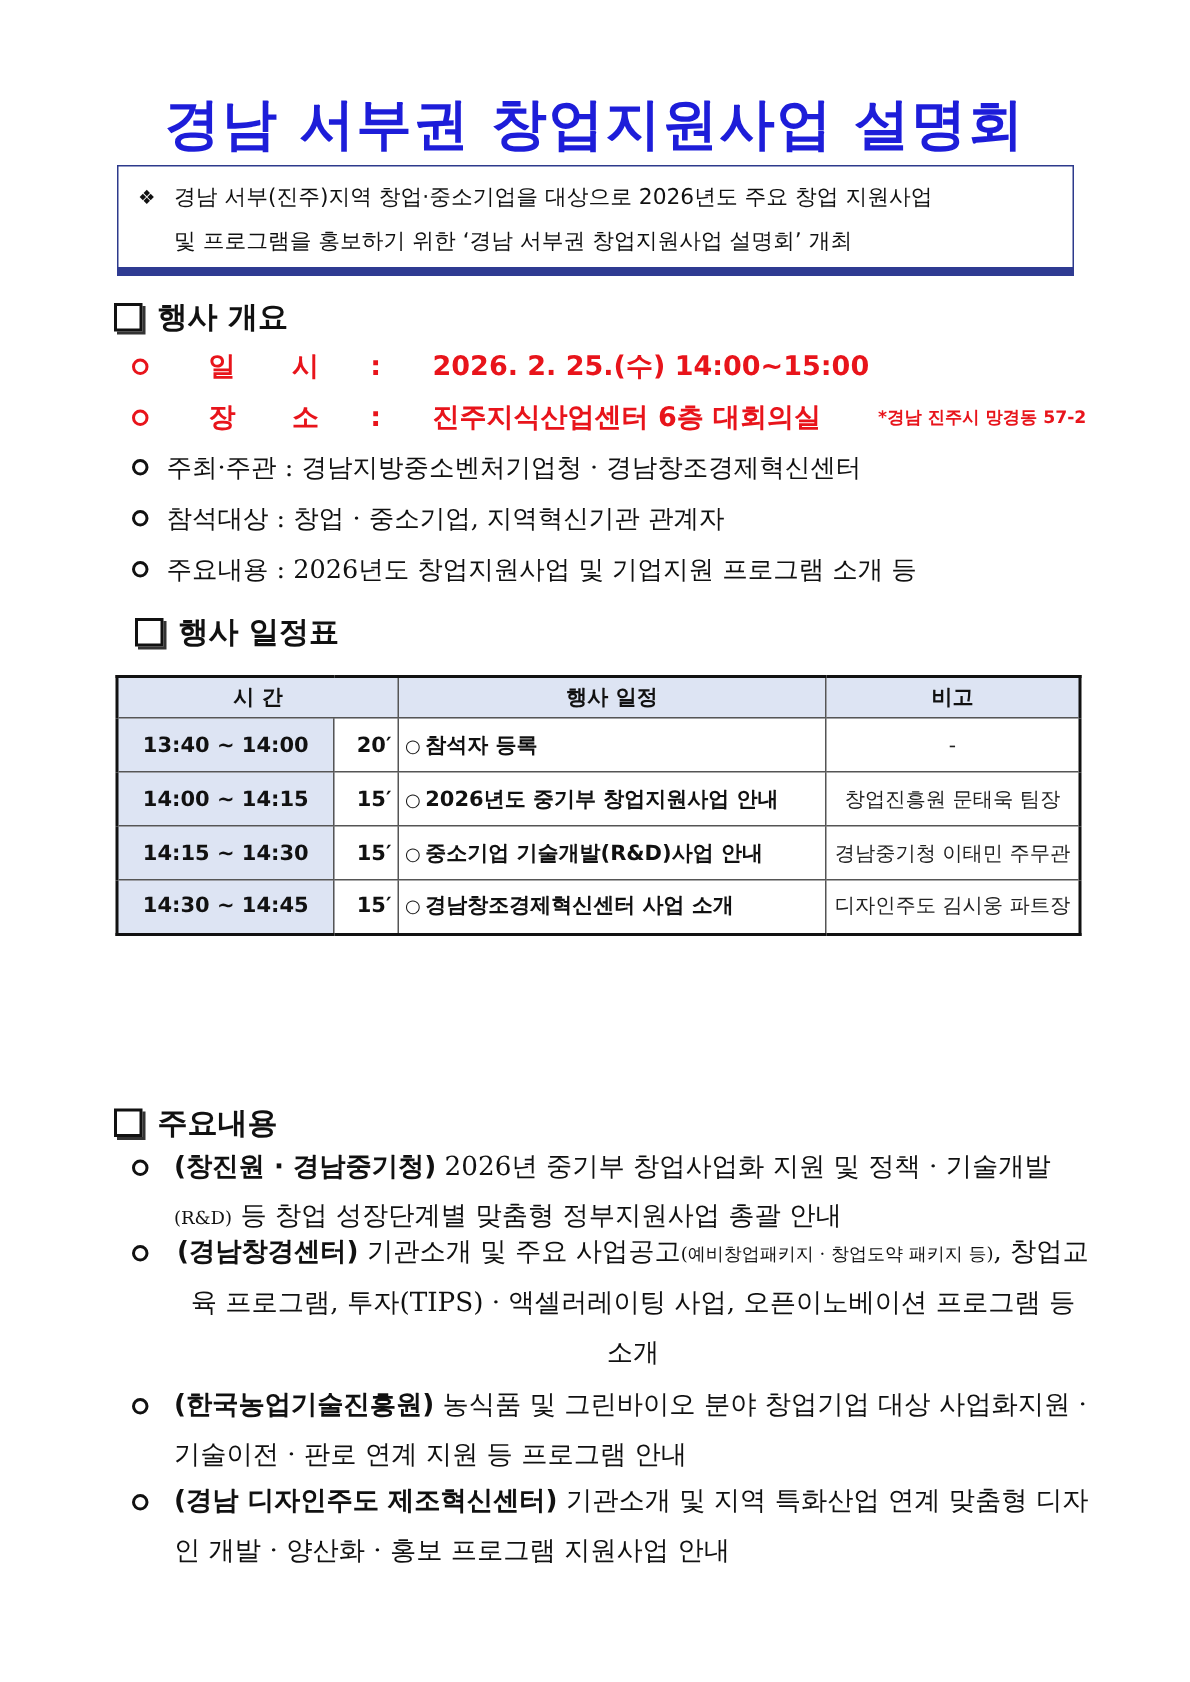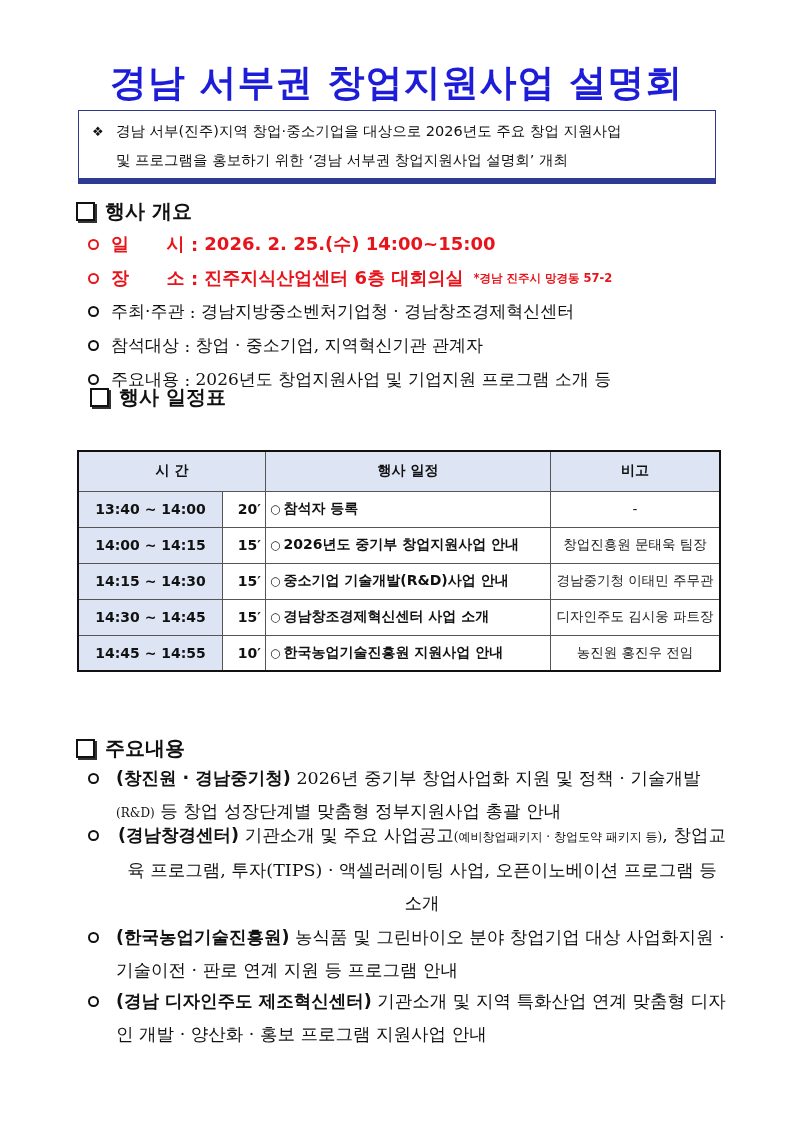--- a/index.html
+++ b/index.html
@@ -17,7 +17,7 @@
 
   .bullet-row { position:absolute; left:88px; font-size:17px; white-space:nowrap; display:flex; align-items:center; }
   .circ { display:inline-block; width:11px; height:11px; border:2px solid #111; border-radius:50%; margin-right:12px; box-sizing:border-box; }
-  .red { color:#e8141b; font-weight:bold; }
+  .red { color:#e8141b; font-weight:bold;gap:28px; }
   .red .circ { border-color:#e8141b; }
   .small-red { font-size:11.5px; margin-left:10px; }
   .serif { font-family:"DejaVu Serif", serif; }

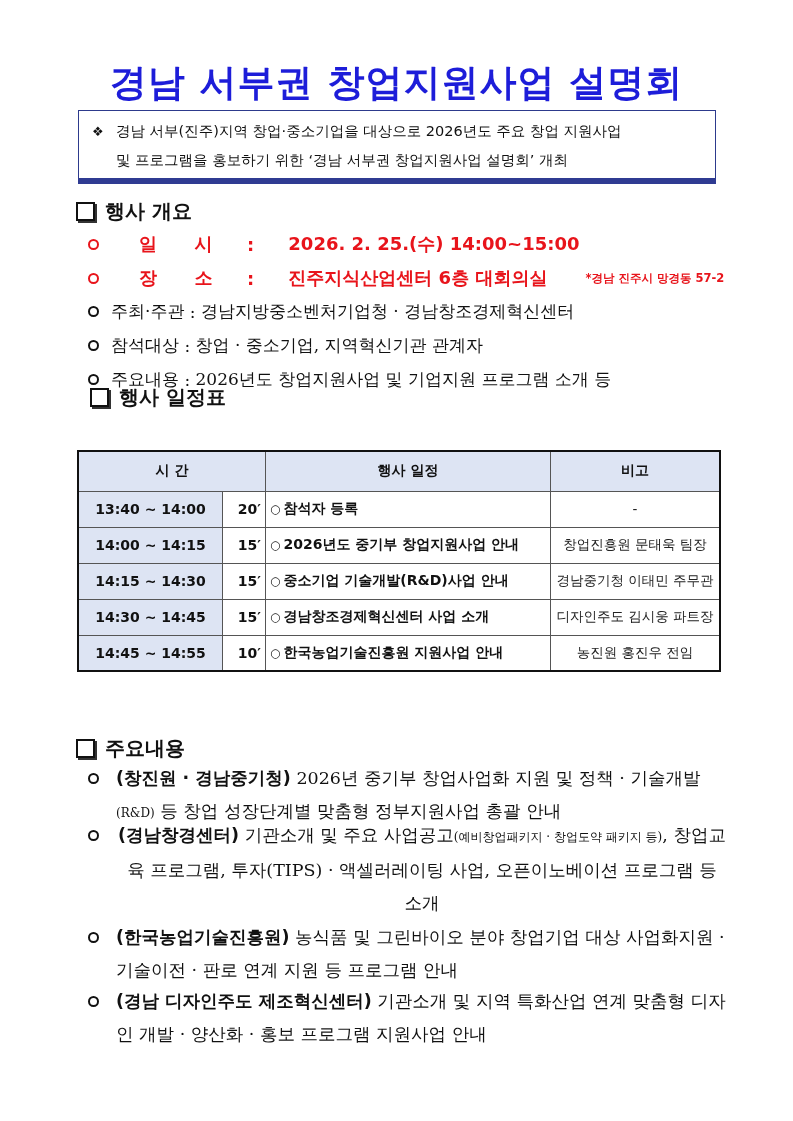--- a/index.html
+++ b/index.html
@@ -96,7 +96,7 @@
   <span>2026년도 창업지원사업 및 기업지원 프로그램 소개 등</span>
 </div>
 
-<div class="section-head" style="top:384px;padding-left:14px;">
+<div class="section-head" style="top:408px;padding-left:14px;">
   <span class="chk"></span>
   <span>행사 일정표</span>
 </div>

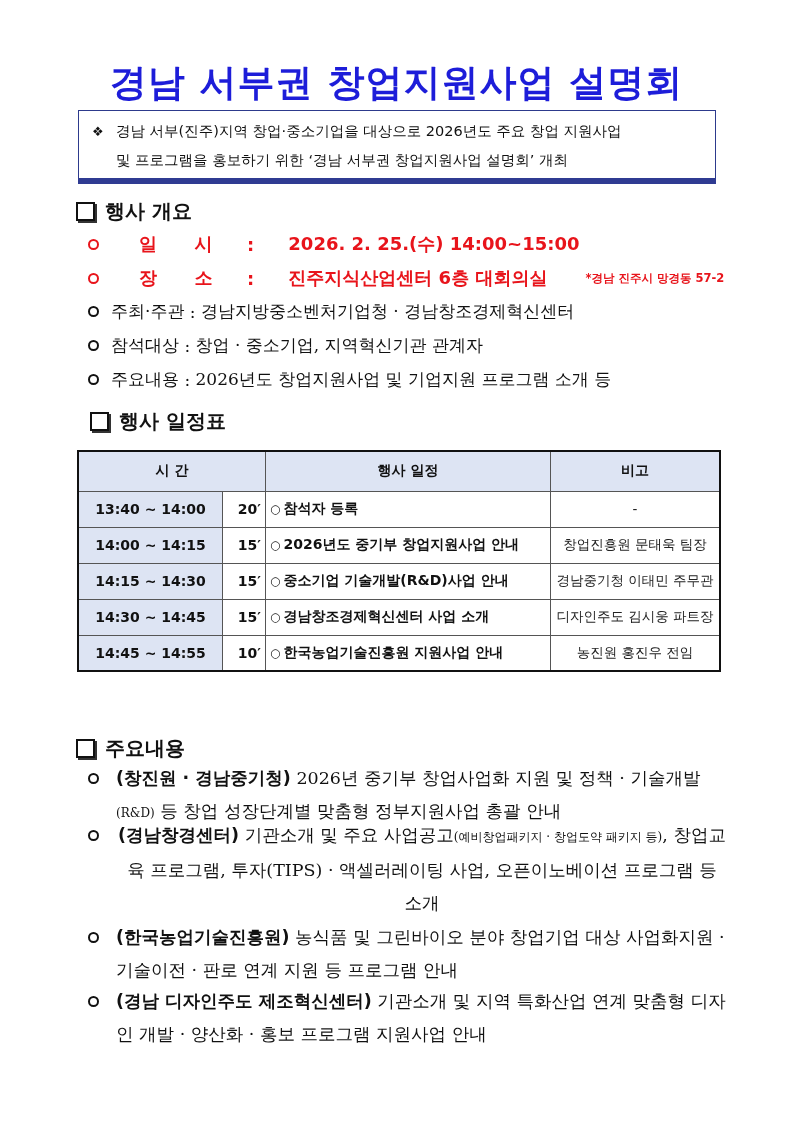--- a/index.html
+++ b/index.html
@@ -103,7 +103,7 @@
 
 <table class="schedule">
   <thead>
-    <tr style="height:40px;">
+    <tr style="height:27px;">
       <th colspan="2">시 간</th>
       <th>행사 일정</th>
       <th>비고</th>

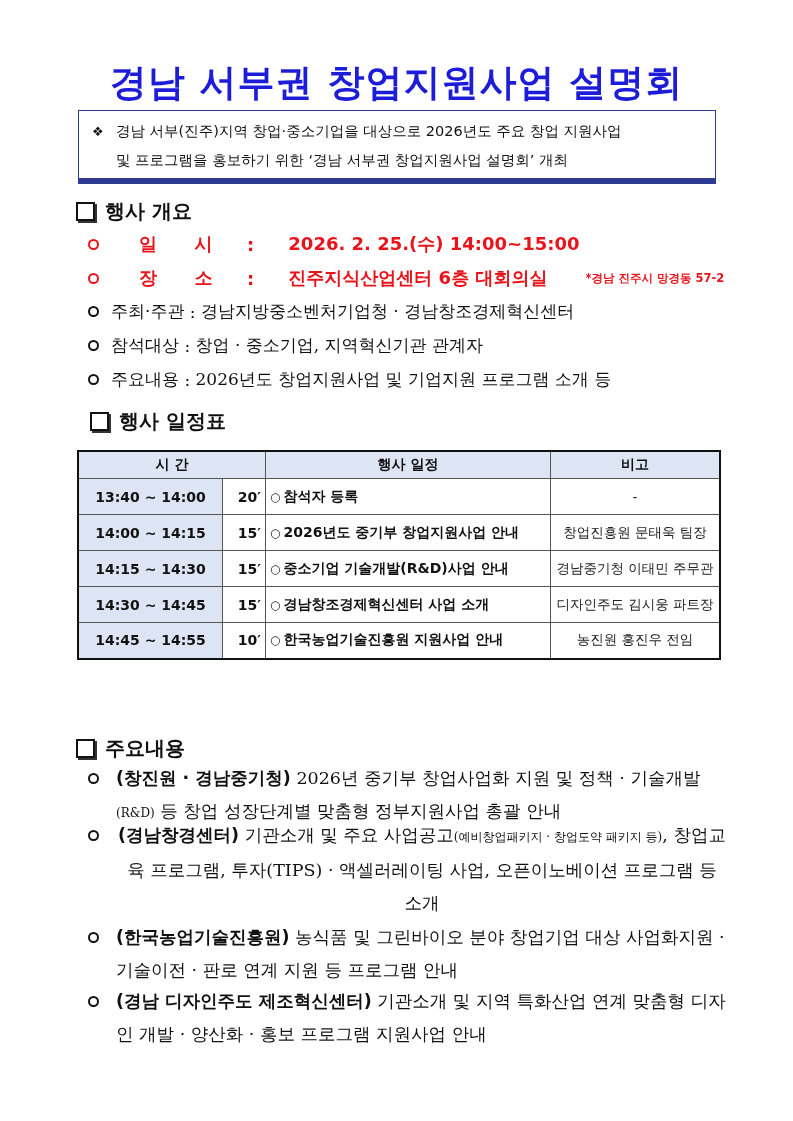--- a/index.html
+++ b/index.html
@@ -134,12 +134,6 @@
       <td class="event"><span class="small-circ">○</span><span>경남창조경제혁신센터 사업 소개</span></td>
       <td class="note">디자인주도 김시웅 파트장</td>
     </tr>
-    <tr>
-      <td class="time">14:45  ~  14:55</td>
-      <td class="dur">10′</td>
-      <td class="event"><span class="small-circ">○</span><span>한국농업기술진흥원 지원사업 안내</span></td>
-      <td class="note">농진원 홍진우 전임</td>
-    </tr>
   </tbody>
 </table>
 

